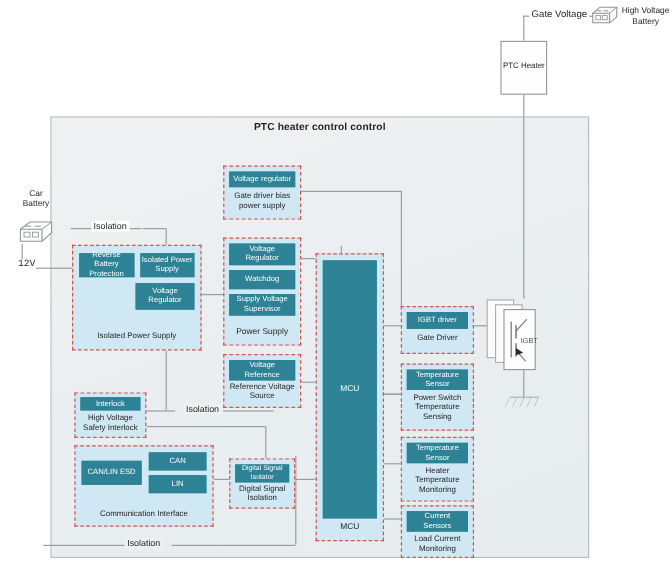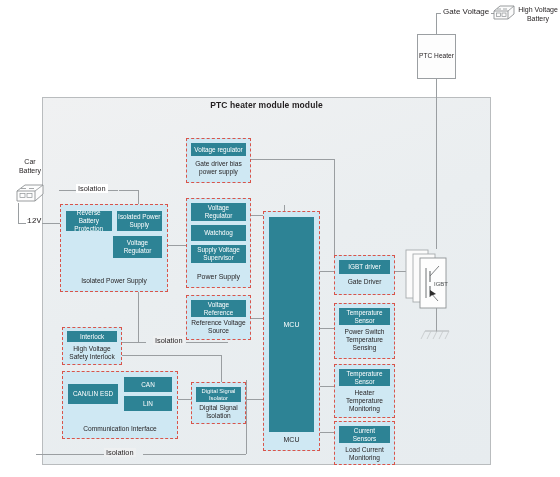--- a/index.html
+++ b/index.html
@@ -124,7 +124,7 @@
 <div id="stage">
 
   <div class="abs" id="module-frame"></div>
-  <div class="abs" id="module-title">PTC heater module module</div>
+  <div class="abs" id="module-title">PTC heater control control</div>
 
   <div class="abs ln lnh" style="left:436px; top:13px; width:70px;"></div>
   <div class="abs ln lnv" style="left:436px; top:13px; height:21px;"></div>

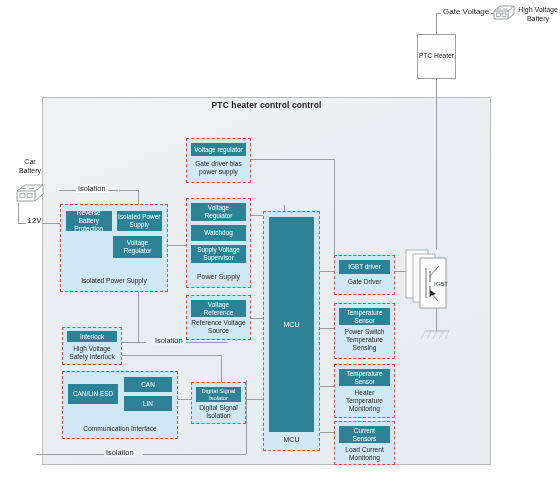--- a/index.html
+++ b/index.html
@@ -165,7 +165,7 @@
 
   <div class="abs ln lnv" style="left:18px; top:203px; height:20px;"></div>
   <div class="abs ln lnh" style="left:18px; top:223px; width:42px;"></div>
-  <div class="abs volt-label" style="left:26px; top:216px;font-family:Liberation Mono, monospace;">12V</div>
+  <div class="abs volt-label" style="left:14px; top:216px;font-family:Liberation Mono, monospace;">12V</div>
 
   <div class="abs ln lnh" style="left:59px; top:190px; width:59px;"></div>
   <div class="abs iso-label" style="left:76px; top:184px;">Isolation</div>

